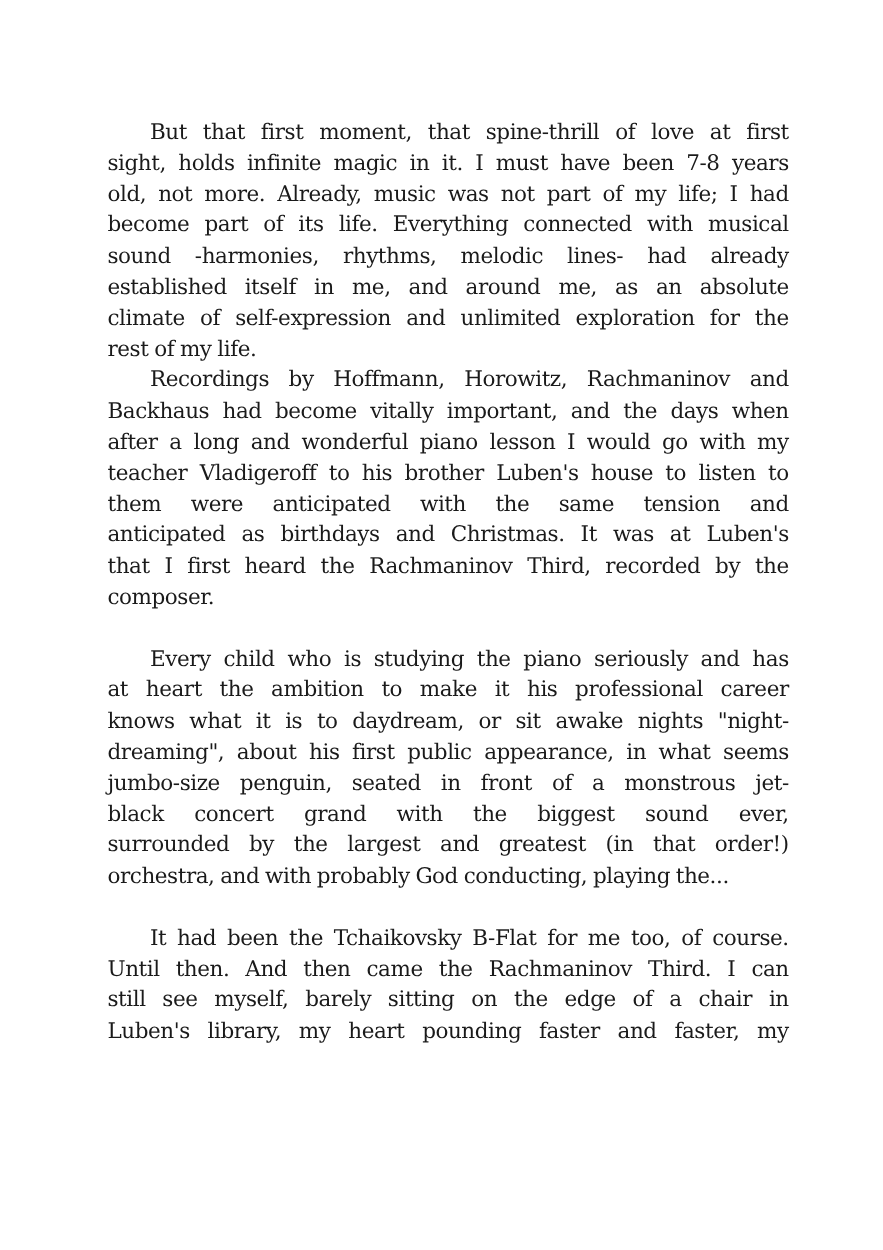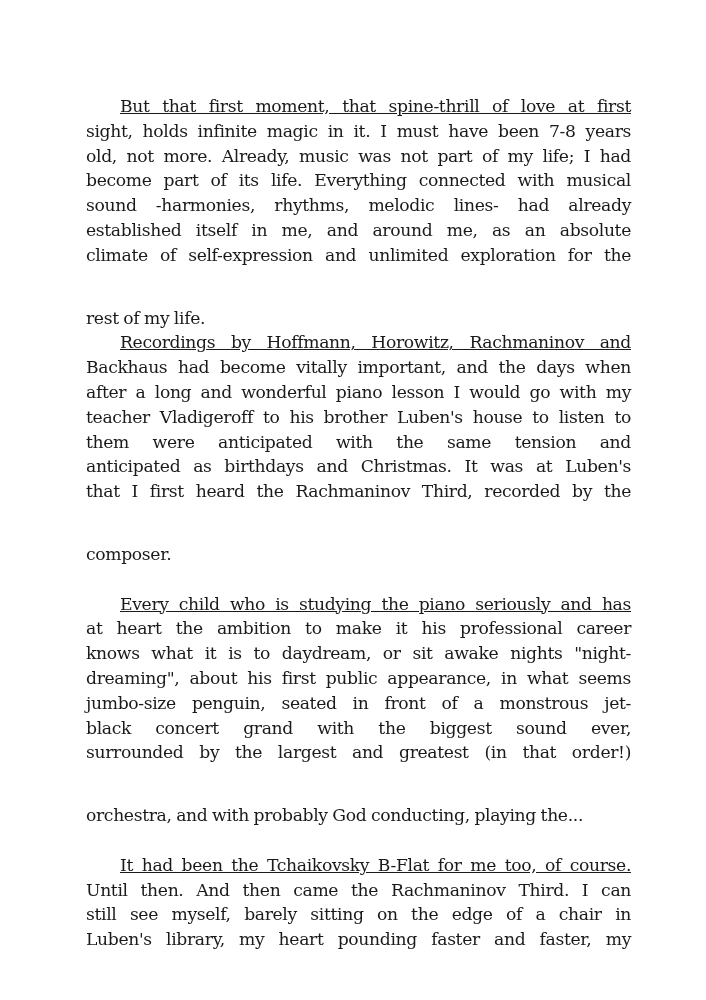--- a/index.html
+++ b/index.html
@@ -38,7 +38,6 @@
     }
     .line.indent {
       padding-left: 34px;
-      text-decoration: underline;
     }
     .spacer {
       height: 24.8px;

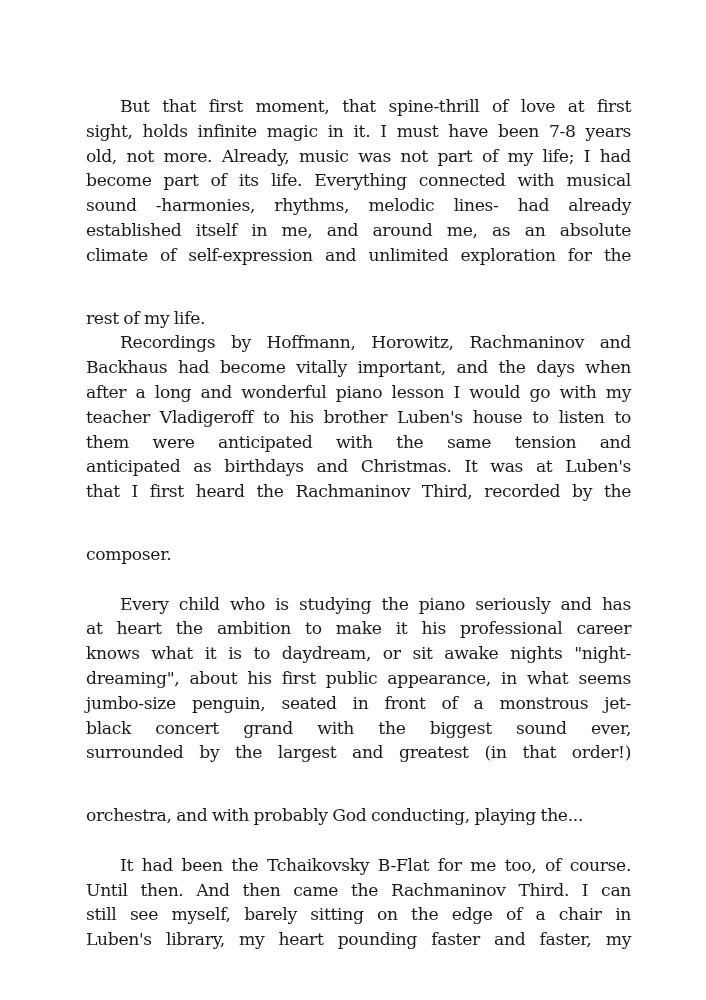--- a/index.html
+++ b/index.html
@@ -34,7 +34,6 @@
     }
     .line.last {
       text-align-last: left;
-      margin-top: 38px;
     }
     .line.indent {
       padding-left: 34px;

